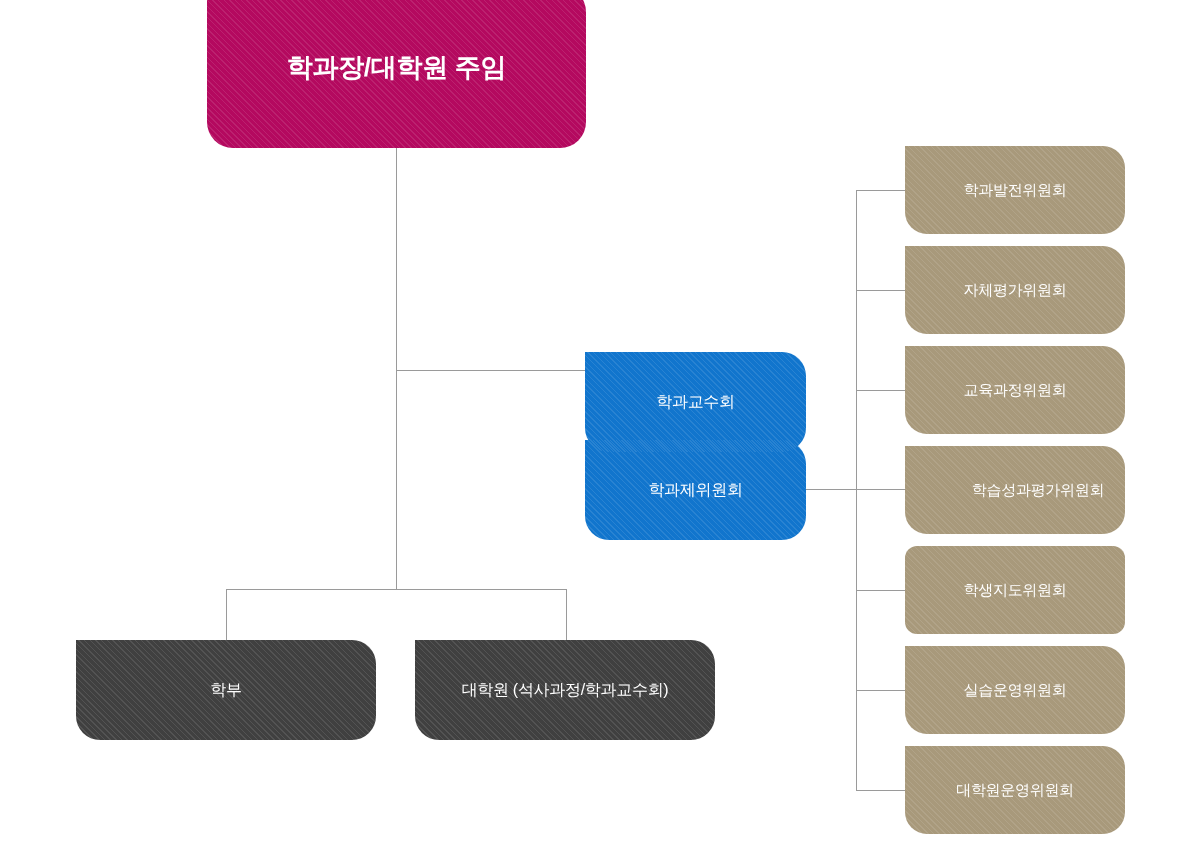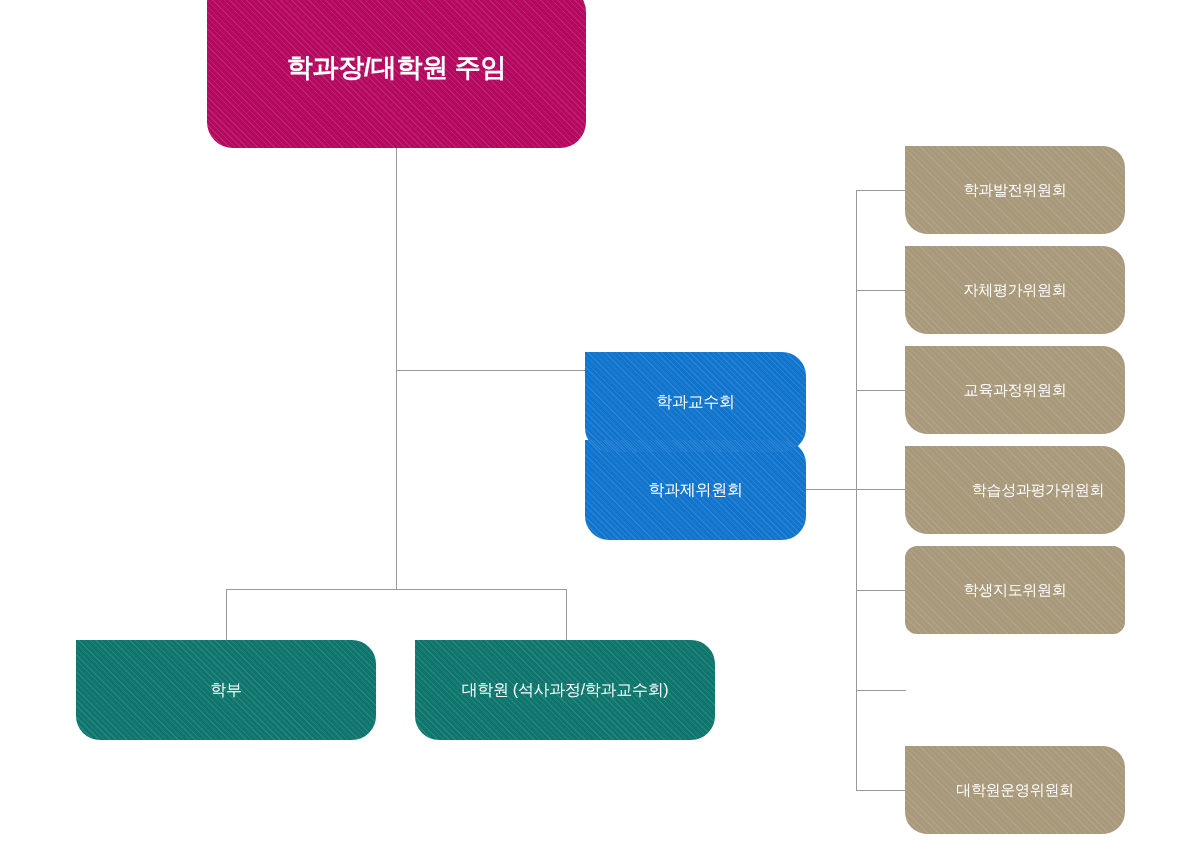--- a/index.html
+++ b/index.html
@@ -91,7 +91,7 @@
   .node-orange {
     top: 640px;
     height: 100px;
-    background-color: #0f766e;
+    background-color: #404040;
     border-radius: 0 24px 24px 24px;
     font-size: 16px;
   }

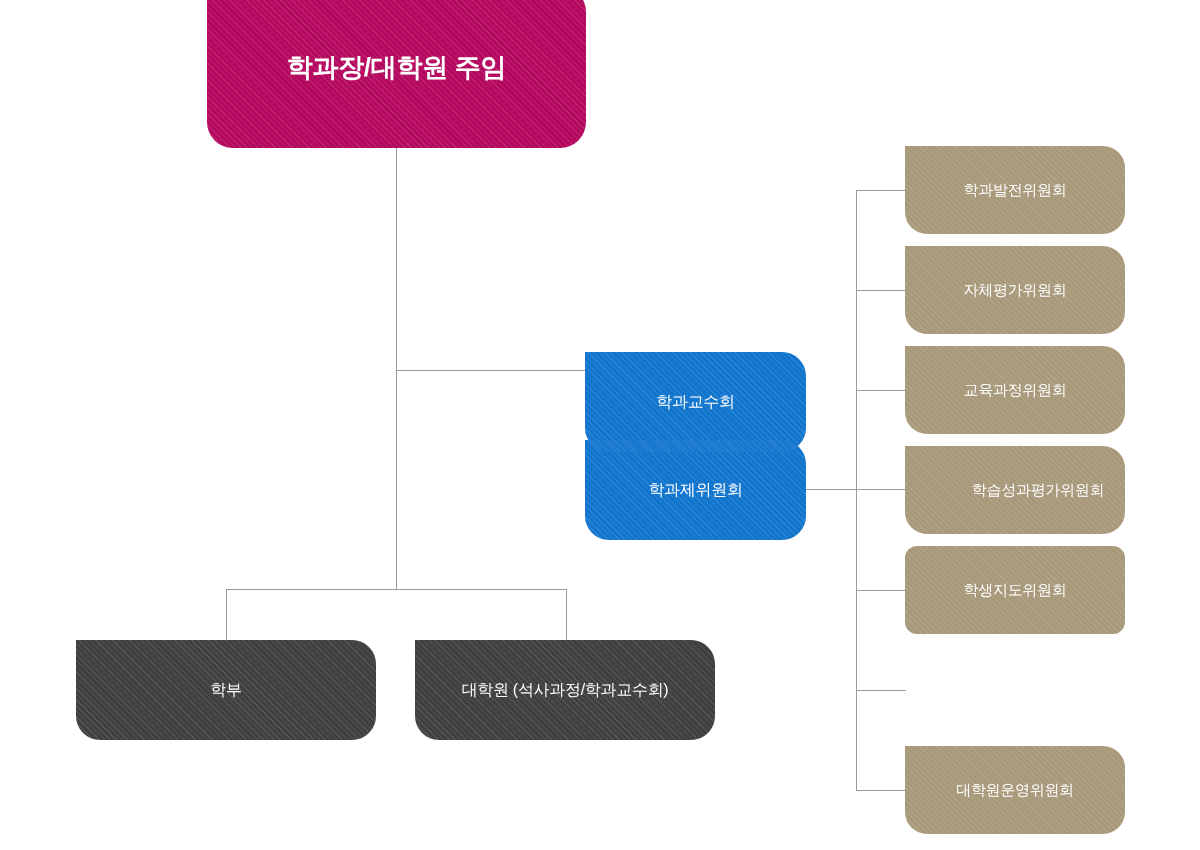--- a/index.html
+++ b/index.html
@@ -167,6 +167,9 @@
   <div class="node node-committee" style="top:546px;border-radius:12px;">
     <span class="node-label">학생지도위원회</span>
   </div>
+  <div class="node node-committee" style="top:646px;">
+    <span class="node-label">실습운영위원회</span>
+  </div>
   <div class="node node-committee" style="top:746px;">
     <span class="node-label">대학원운영위원회</span>
   </div>

